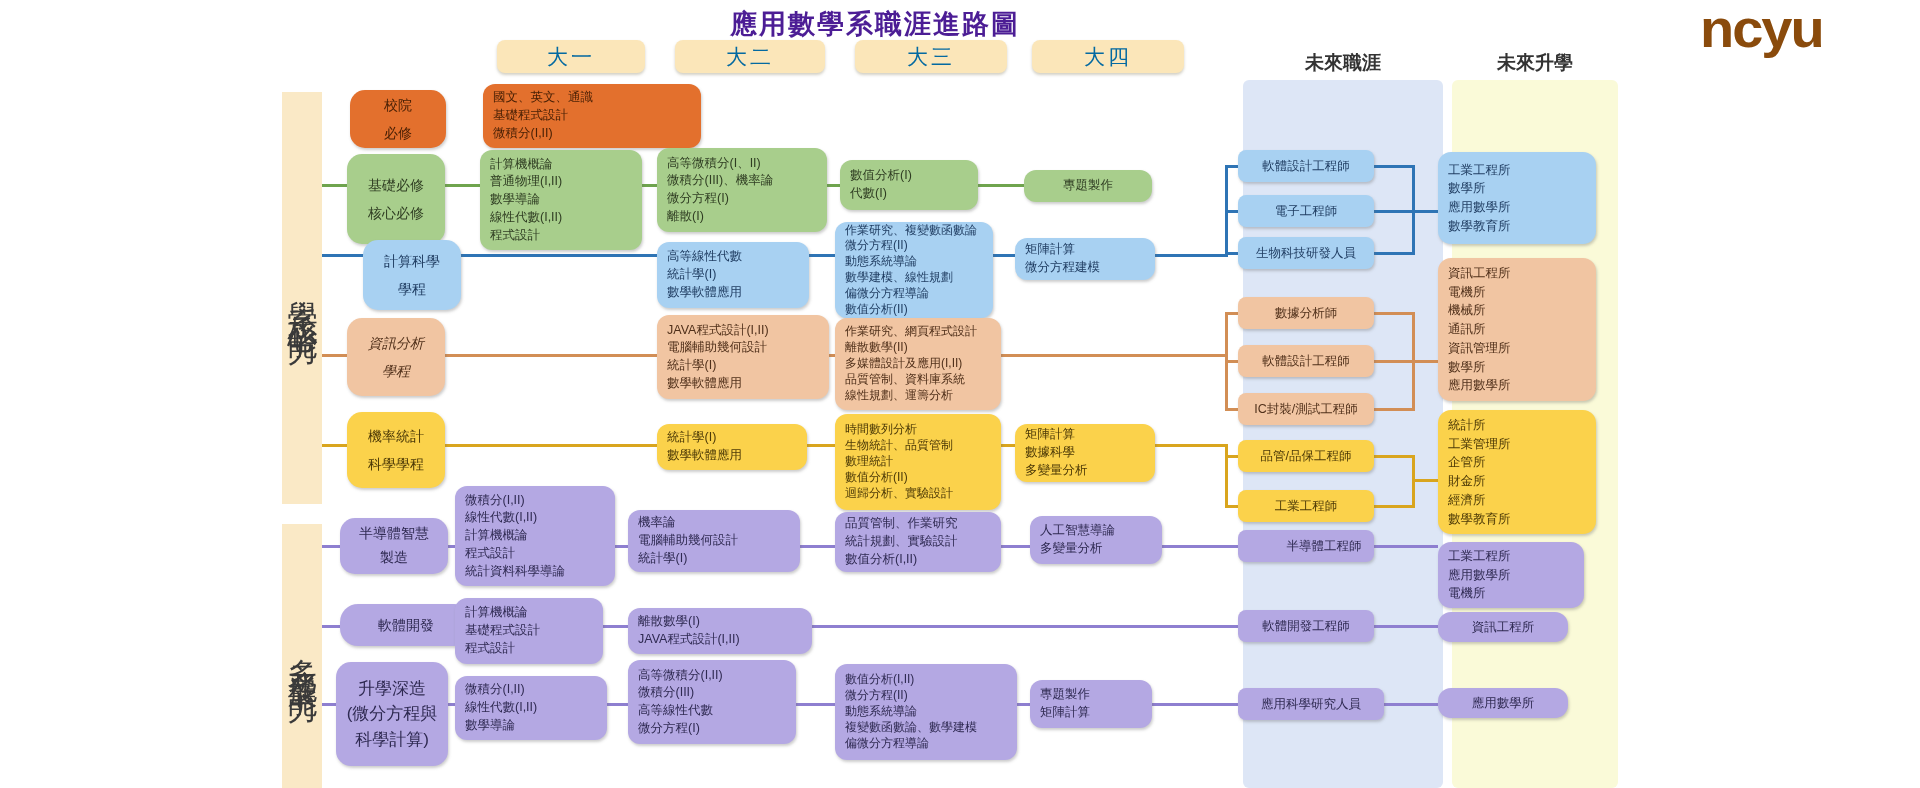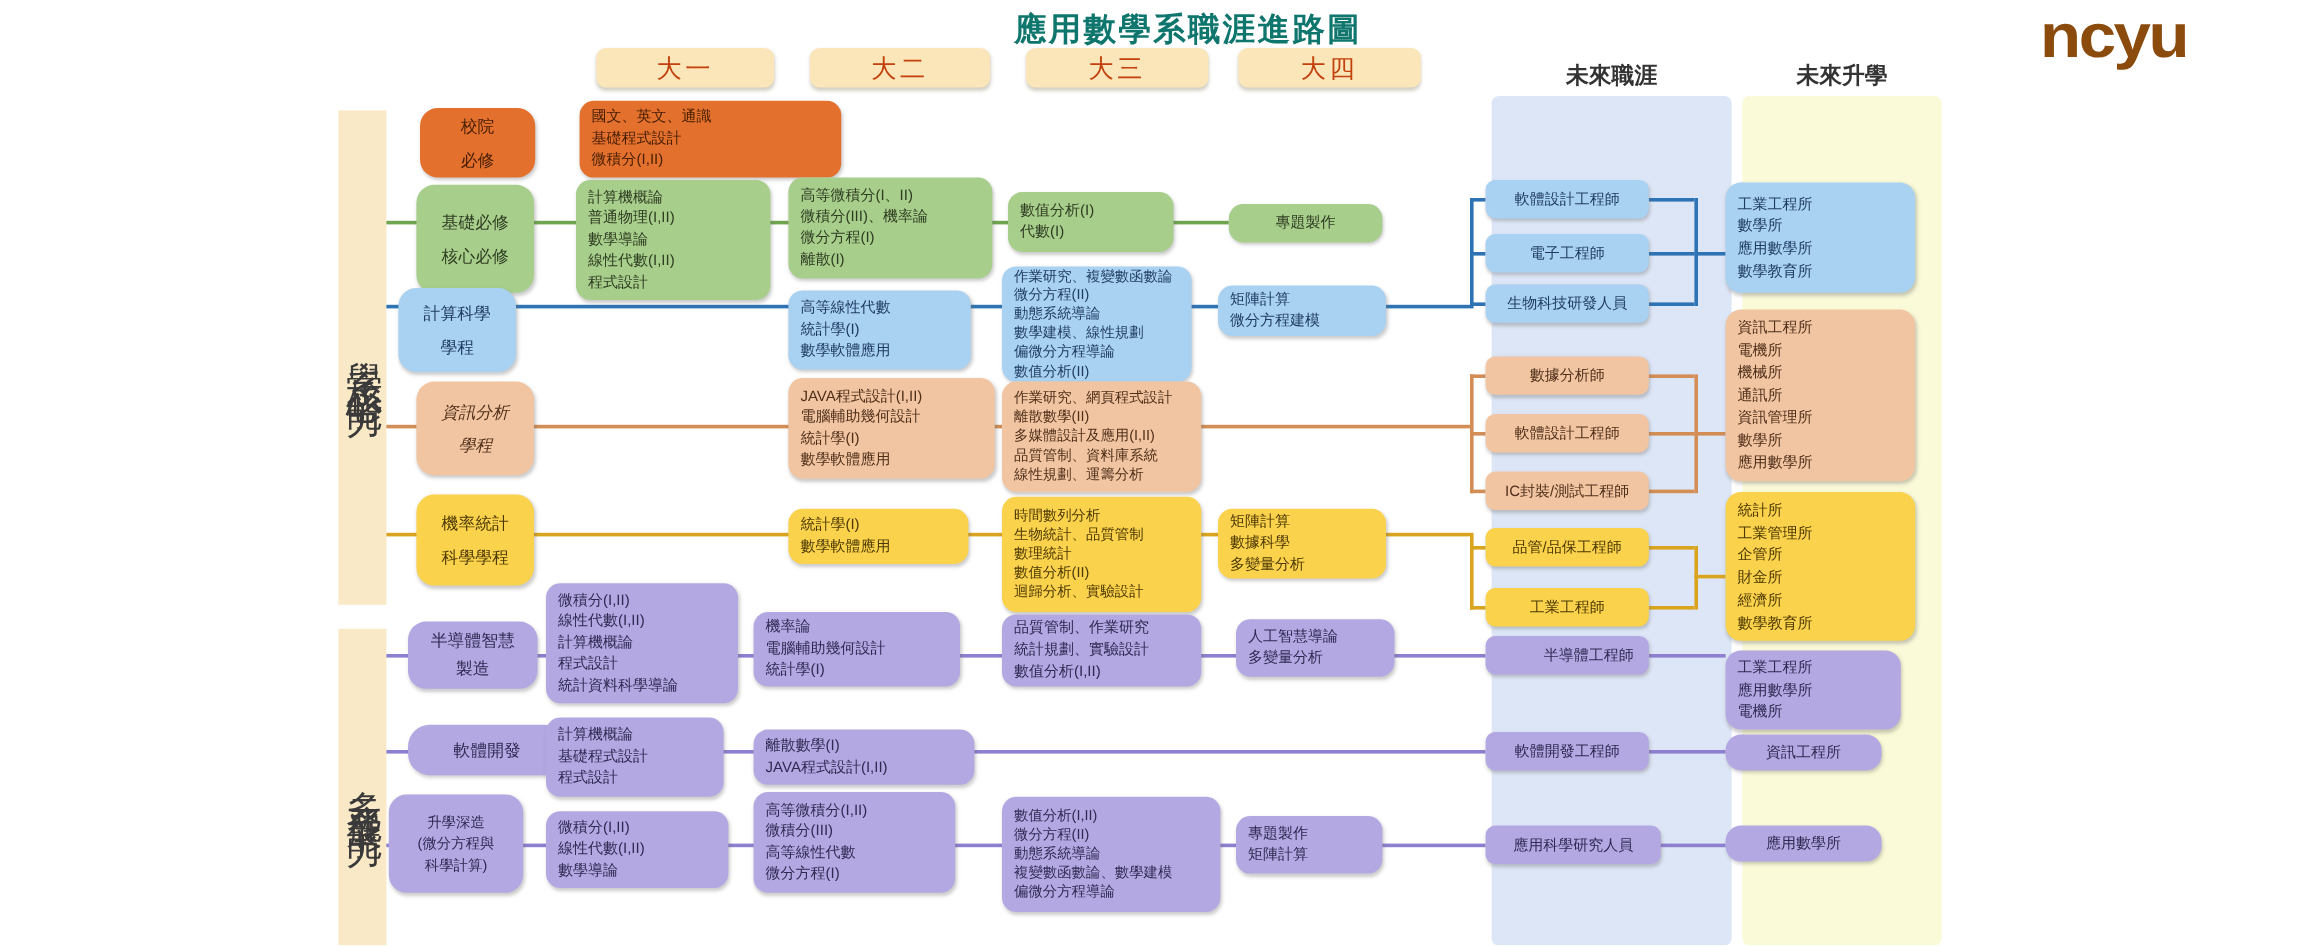--- a/index.html
+++ b/index.html
@@ -41,7 +41,7 @@
   .lv{background:#8e7fd0;}
   
   .ftitle{font-size:19px;font-weight:600;color:#333;text-align:center;}
-  #title{font-size:27px;font-weight:600;color:#0f766e;text-align:right;letter-spacing:2px;}
+  #title{font-size:27px;font-weight:600;color:#4c1d95;text-align:center;letter-spacing:2px;}
   #logo{font-size:56px;font-weight:900;color:#8a4b0c;letter-spacing:-2px;transform:scaleY(.92);line-height:1;}
 </style>
 </head>

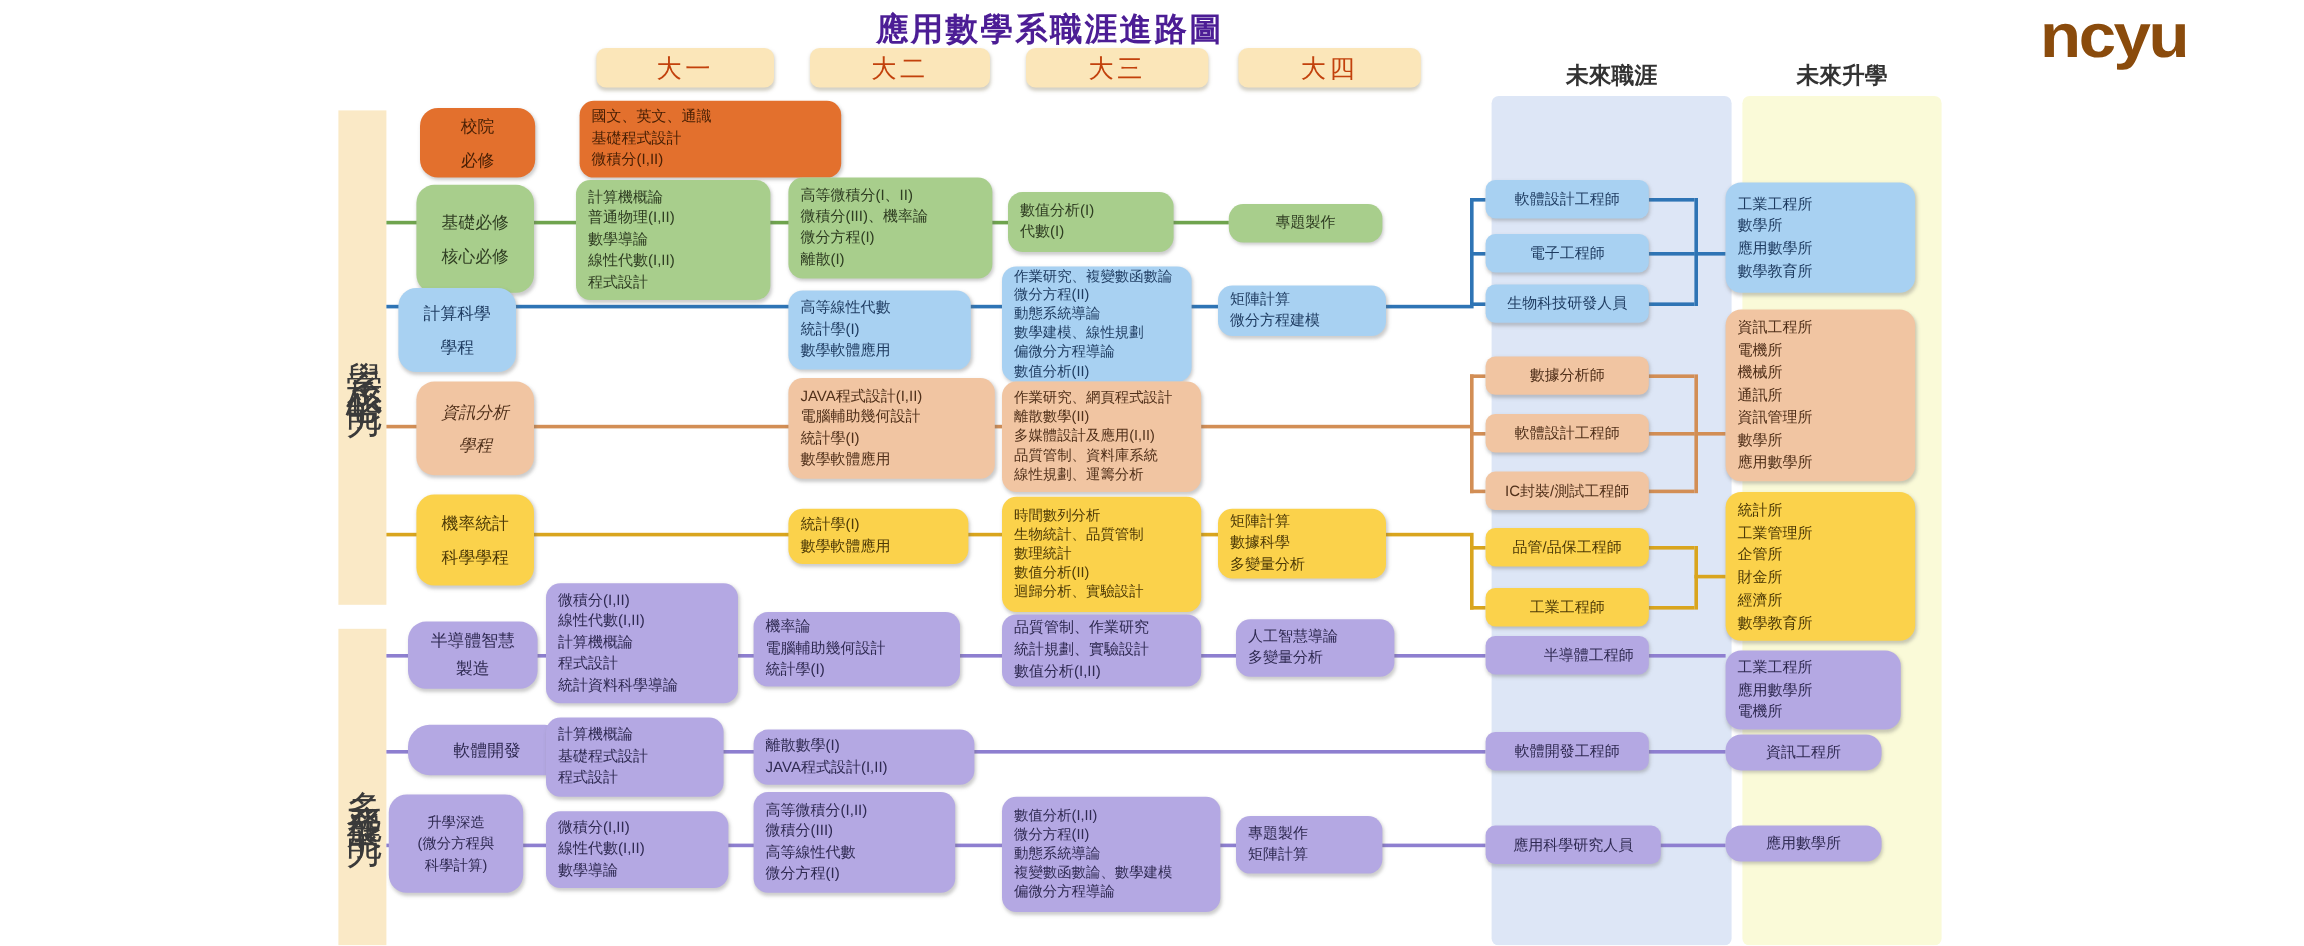--- a/index.html
+++ b/index.html
@@ -12,7 +12,7 @@
   .band-study{background:#fafad8;}
   
   .hdr{background:#fbe6b9;border-radius:8px;display:flex;align-items:center;justify-content:center;
-       font-size:21px;color:#c2410c;letter-spacing:3px;box-shadow:0 2px 3px rgba(130,120,90,.35);}
+       font-size:21px;color:#0369a1;letter-spacing:3px;box-shadow:0 2px 3px rgba(130,120,90,.35);}
   .sidebar{background:#fae9c6;display:flex;align-items:center;justify-content:center;}
   .vtext{writing-mode:vertical-rl;text-orientation:upright;font-size:30px;letter-spacing:7px;color:#3a3a3a;}
   

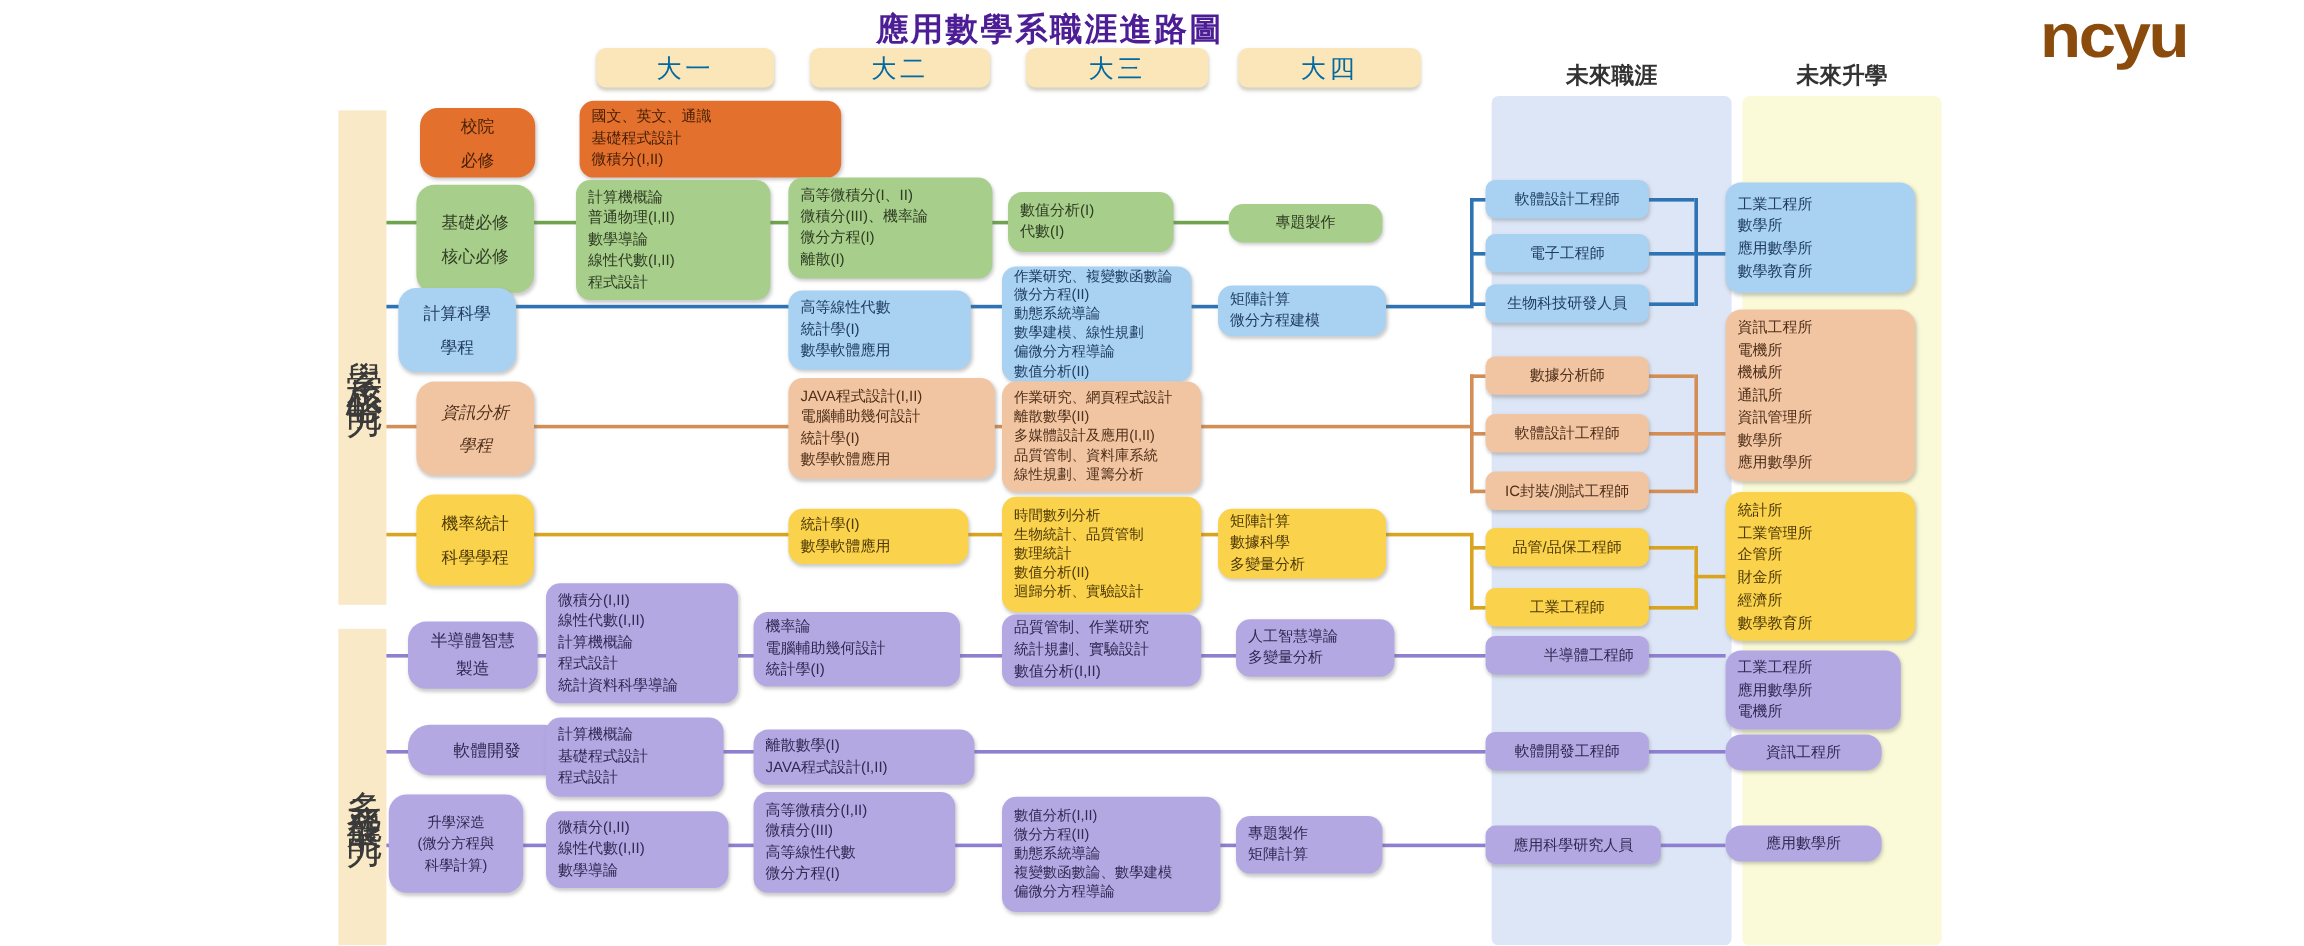--- a/index.html
+++ b/index.html
@@ -137,7 +137,7 @@
 應用數學所
 數學教育所</div>
 
-  <div class="abs bx lab c-blue" style="left:332px;top:240px;width:98px;height:70px;">計算科學
+  <div class="abs bx lab c-blue" style="left:363px;top:240px;width:98px;height:70px;">計算科學
 學程</div>
   <div class="abs bx c-blue" style="left:657px;top:242px;width:152px;height:66px;">高等線性代數
 統計學(I)

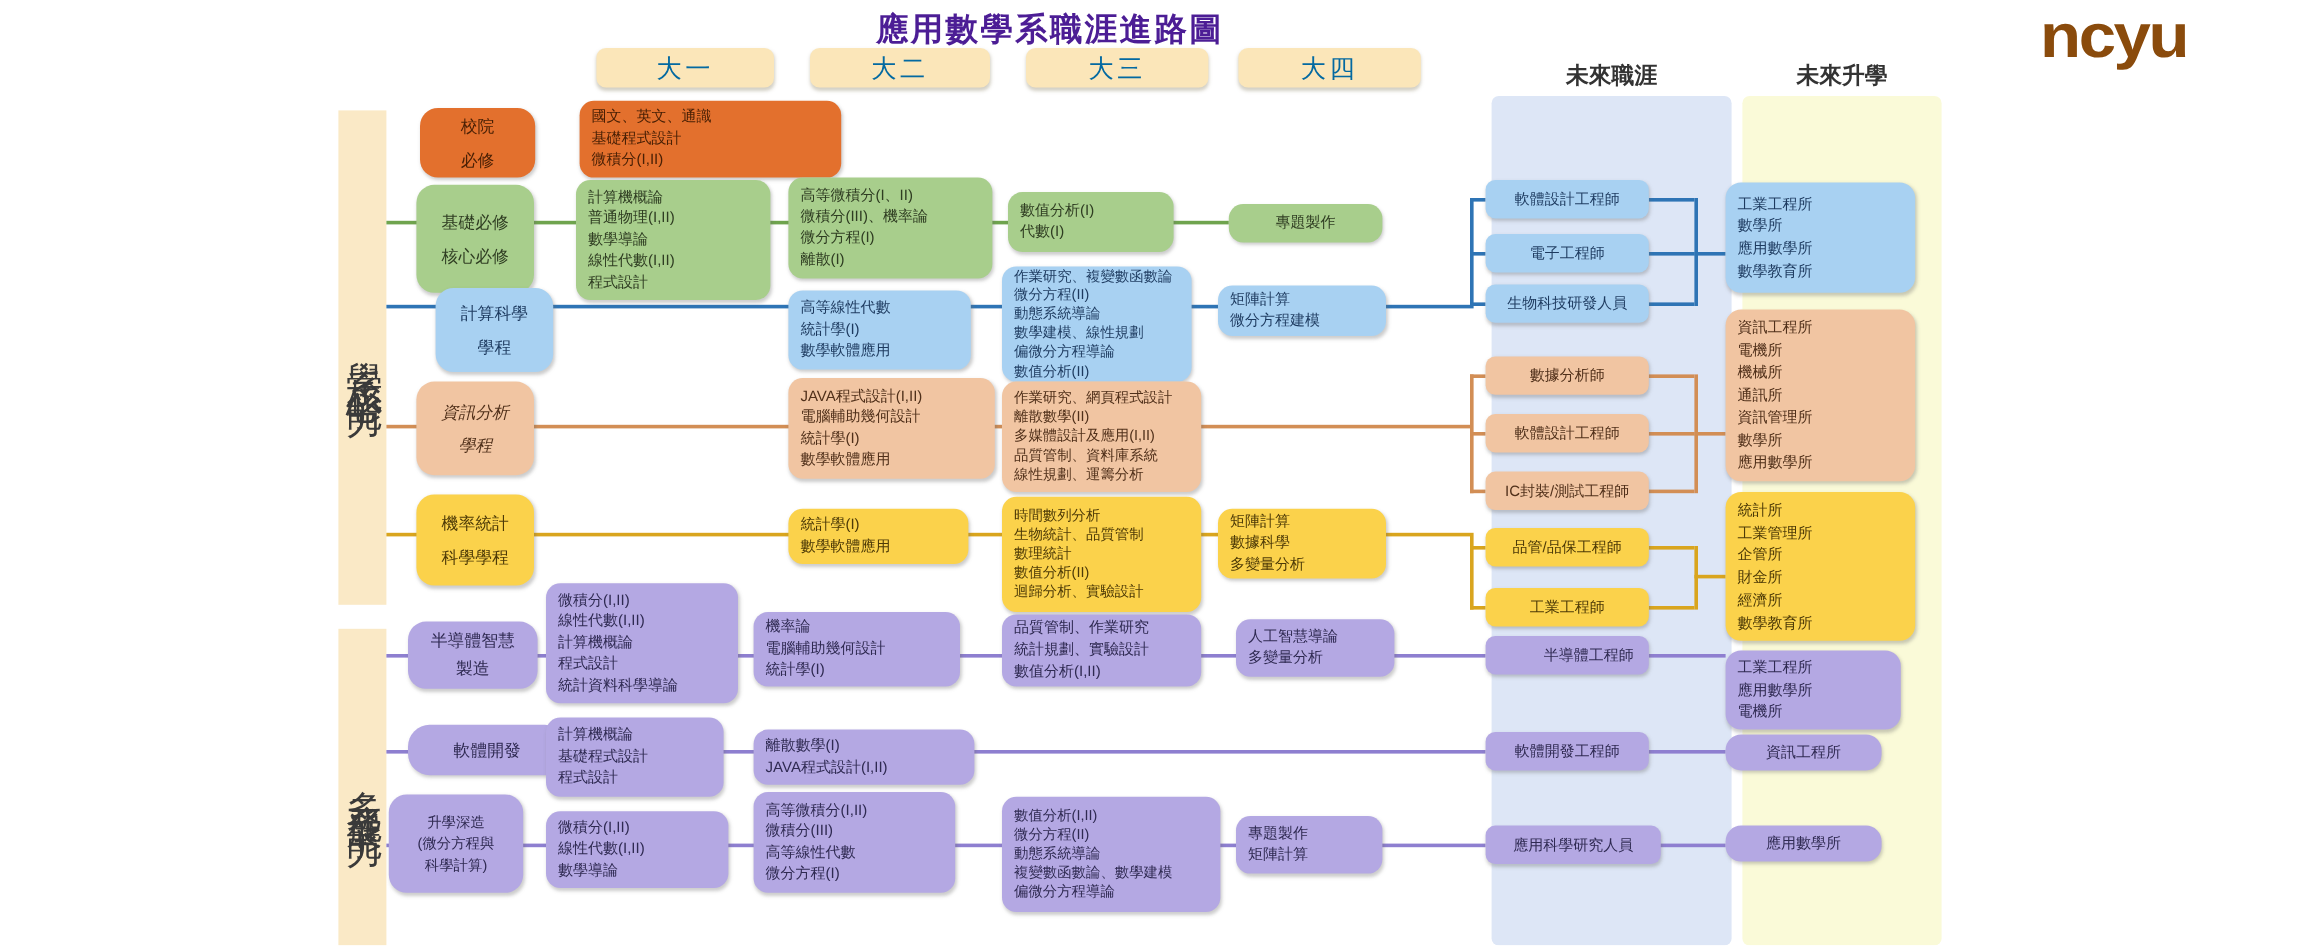--- a/index.html
+++ b/index.html
@@ -223,7 +223,7 @@
   <div class="abs bx pill c-purple" style="left:1238px;top:610px;width:136px;height:32px;">軟體開發工程師</div>
   <div class="abs bx study ctr c-purple" style="left:1438px;top:612px;width:130px;height:30px;">資訊工程所</div>
 
-  <div class="abs bx lab c-purple" style="left:324px;top:662px;width:112px;height:82px;line-height:1.5;font-size:12px;">升學深造
+  <div class="abs bx lab c-purple" style="left:336px;top:662px;width:112px;height:104px;line-height:1.5;font-size:17px;">升學深造
 (微分方程與
 科學計算)</div>
   <div class="abs bx c-purple" style="left:455px;top:676px;width:152px;height:64px;">微積分(I,II)

